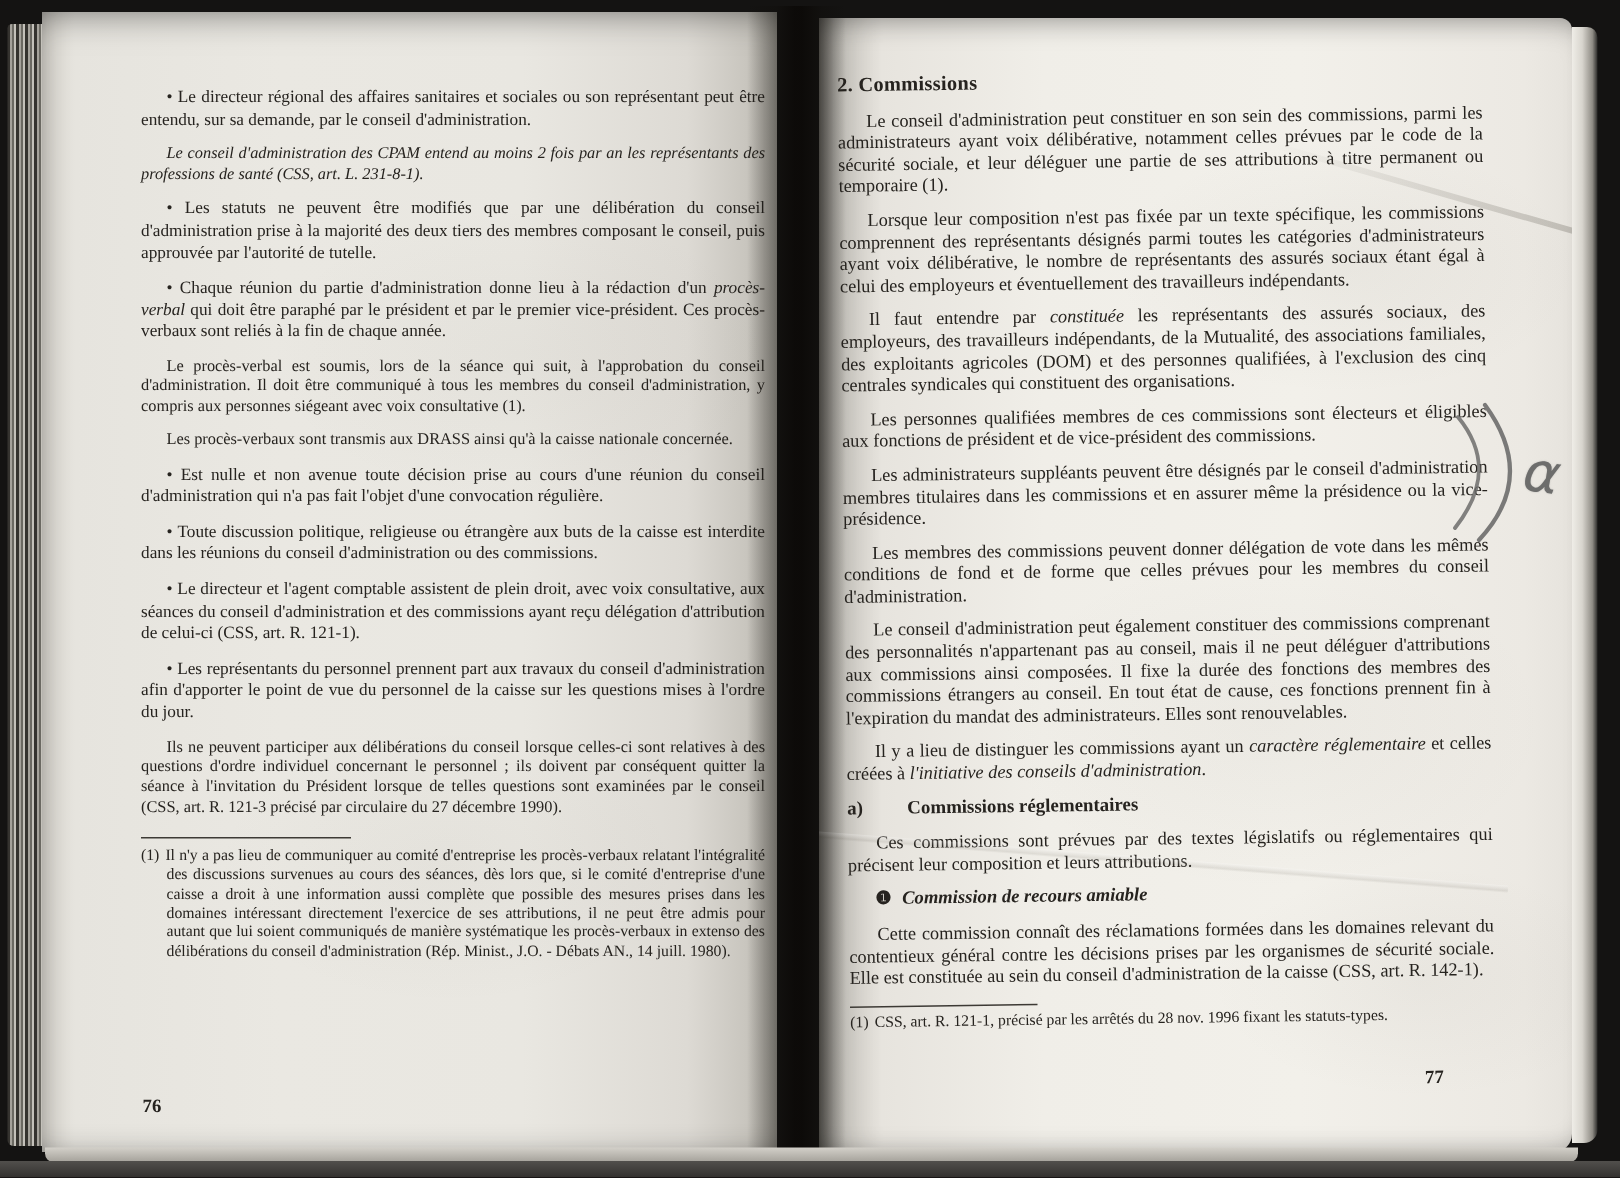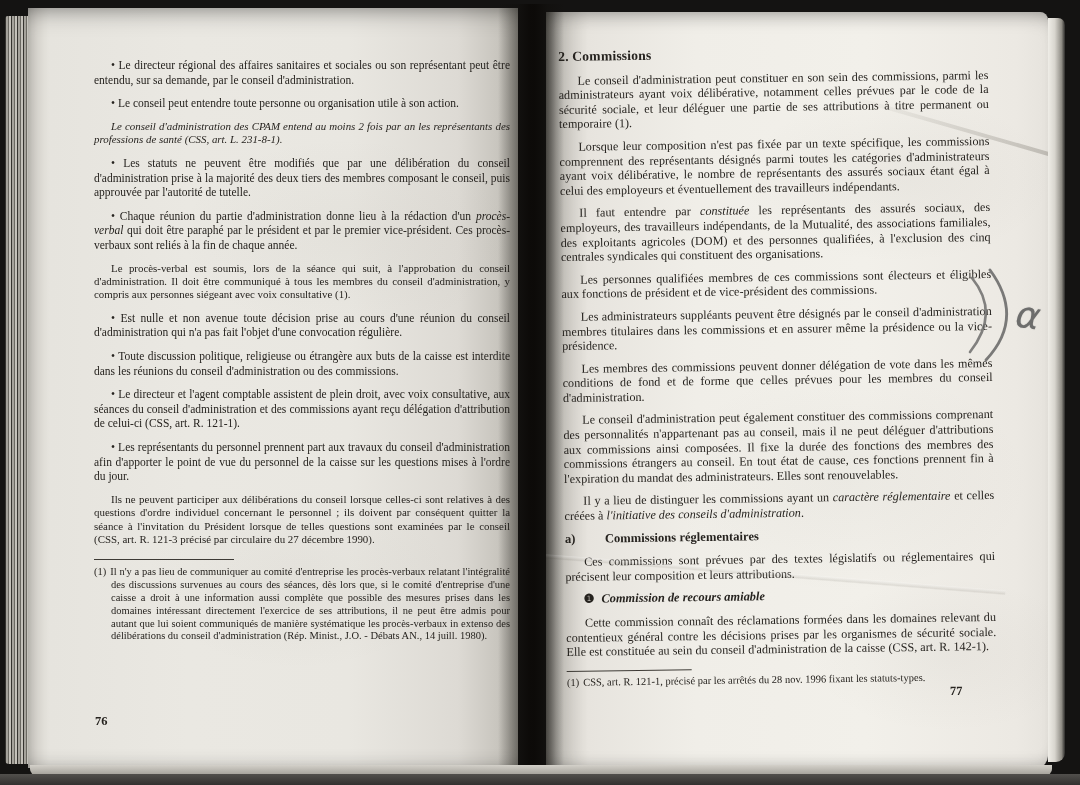--- a/index.html
+++ b/index.html
@@ -138,7 +138,6 @@
   <div class="page page-left">
     <div class="text-col text-left">
       <p class="para"><span>• Le directeur régional des affaires sanitaires et sociales ou son représentant peut être entendu, sur sa demande, par le conseil d'administration.</span></p>
-      <p class="para"><span>• Le conseil peut entendre toute personne ou organisation utile à son action.</span></p>
       <p class="para note"><span>Le conseil d'administration des CPAM entend au moins 2 fois par an les représentants des professions de santé (CSS, art. L. 231-8-1).</span></p>
       <p class="para"><span>• Les statuts ne peuvent être modifiés que par une délibération du conseil d'administration prise à la majorité des deux tiers des membres composant le conseil, puis approuvée par l'autorité de tutelle.</span></p>
       <p class="para"><span>• Chaque réunion du partie d'administration donne lieu à la rédaction d'un </span><span class="it">procès-verbal</span><span> qui doit être paraphé par le président et par le premier vice-président. Ces procès-verbaux sont reliés à la fin de chaque année.</span></p>

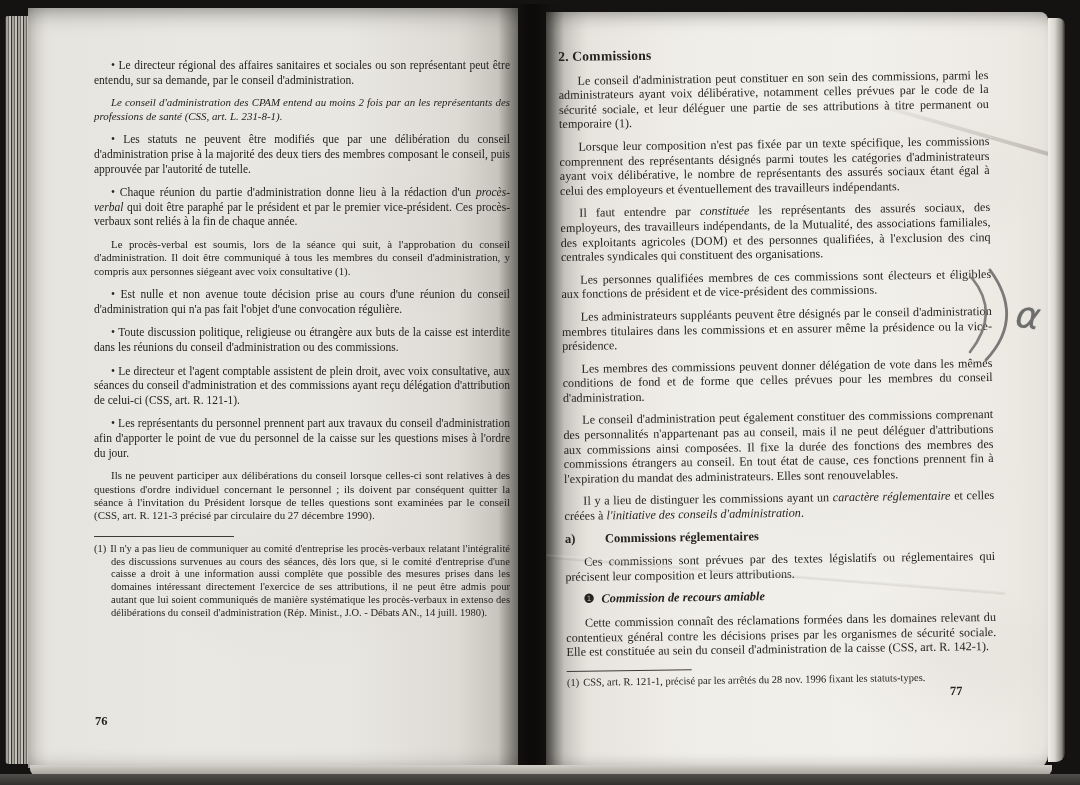--- a/index.html
+++ b/index.html
@@ -142,6 +142,7 @@
       <p class="para"><span>• Les statuts ne peuvent être modifiés que par une délibération du conseil d'administration prise à la majorité des deux tiers des membres composant le conseil, puis approuvée par l'autorité de tutelle.</span></p>
       <p class="para"><span>• Chaque réunion du partie d'administration donne lieu à la rédaction d'un </span><span class="it">procès-verbal</span><span> qui doit être paraphé par le président et par le premier vice-président. Ces procès-verbaux sont reliés à la fin de chaque année.</span></p>
       <p class="para small"><span>Le procès-verbal est soumis, lors de la séance qui suit, à l'approbation du conseil d'administration. Il doit être communiqué à tous les membres du conseil d'administration, y compris aux personnes siégeant avec voix consultative (1).</span></p>
+      <p class="para small"><span>Les procès-verbaux sont transmis aux DRASS ainsi qu'à la caisse nationale concernée.</span></p>
       <p class="para"><span>• Est nulle et non avenue toute décision prise au cours d'une réunion du conseil d'administration qui n'a pas fait l'objet d'une convocation régulière.</span></p>
       <p class="para"><span>• Toute discussion politique, religieuse ou étrangère aux buts de la caisse est interdite dans les réunions du conseil d'administration ou des commissions.</span></p>
       <p class="para"><span>• Le directeur et l'agent comptable assistent de plein droit, avec voix consultative, aux séances du conseil d'administration et des commissions ayant reçu délégation d'attribution de celui-ci (CSS, art. R. 121-1).</span></p>

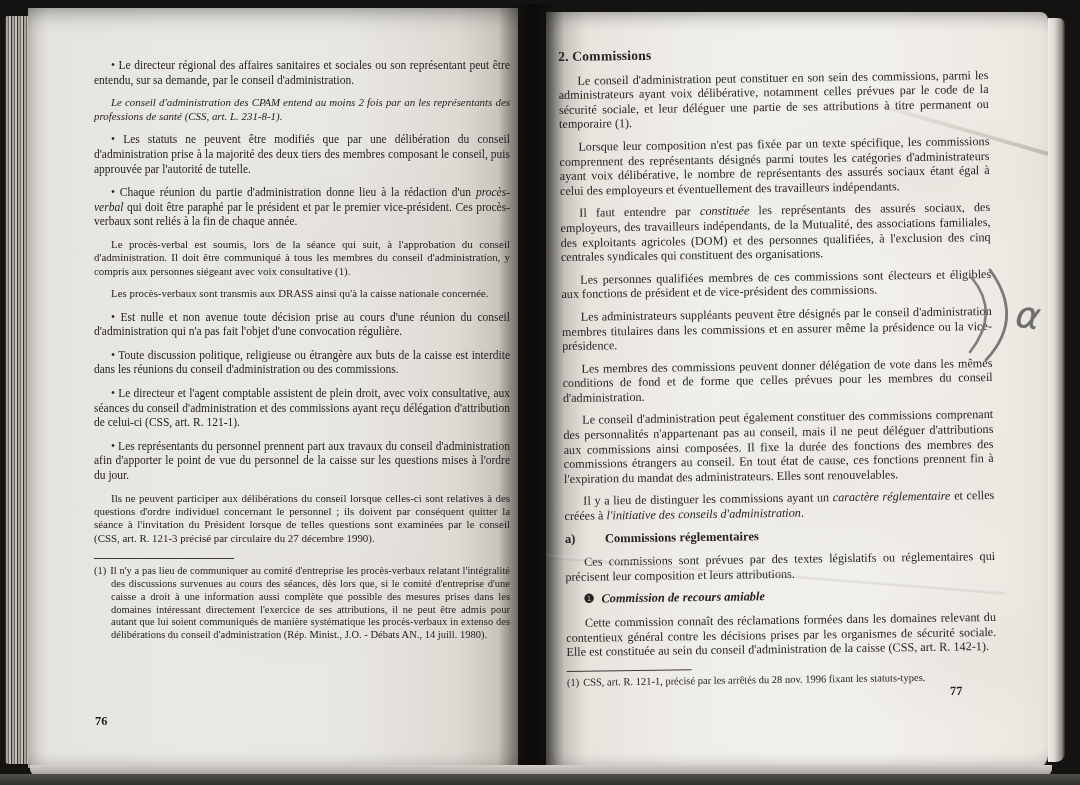--- a/index.html
+++ b/index.html
@@ -104,7 +104,7 @@
 
   .pageno{position:absolute;font-weight:bold;font-size:12.5px;color:#26231f;}
   .pageno-left{left:67px;top:706px;}
-  .pageno-right{left:404px;top:672px;transform:rotate(-0.8deg);}
+  .pageno-right{left:404px;top:699px;transform:rotate(-0.8deg);}
 
   
   .crease{position:absolute;pointer-events:none;}

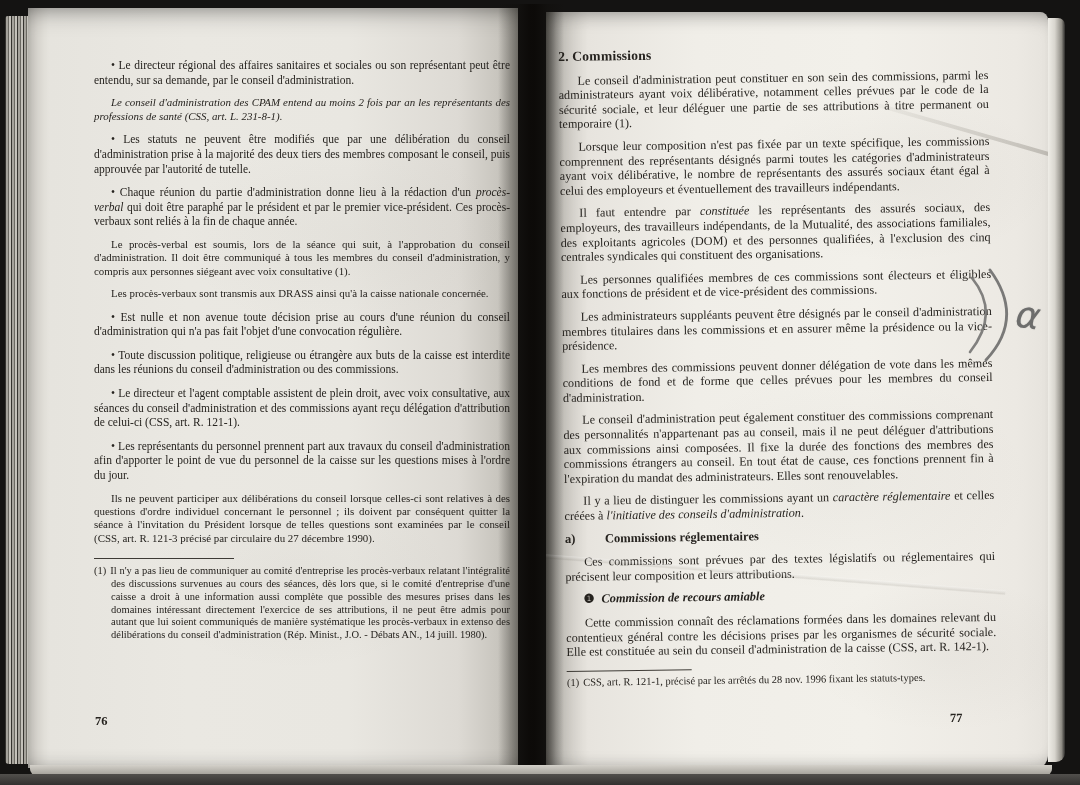--- a/index.html
+++ b/index.html
@@ -103,7 +103,7 @@
   .fn-right{text-align:left;}
 
   .pageno{position:absolute;font-weight:bold;font-size:12.5px;color:#26231f;}
-  .pageno-left{left:67px;top:706px;}
+  .pageno-left{left:67px;top:722px;}
   .pageno-right{left:404px;top:699px;transform:rotate(-0.8deg);}
 
   

